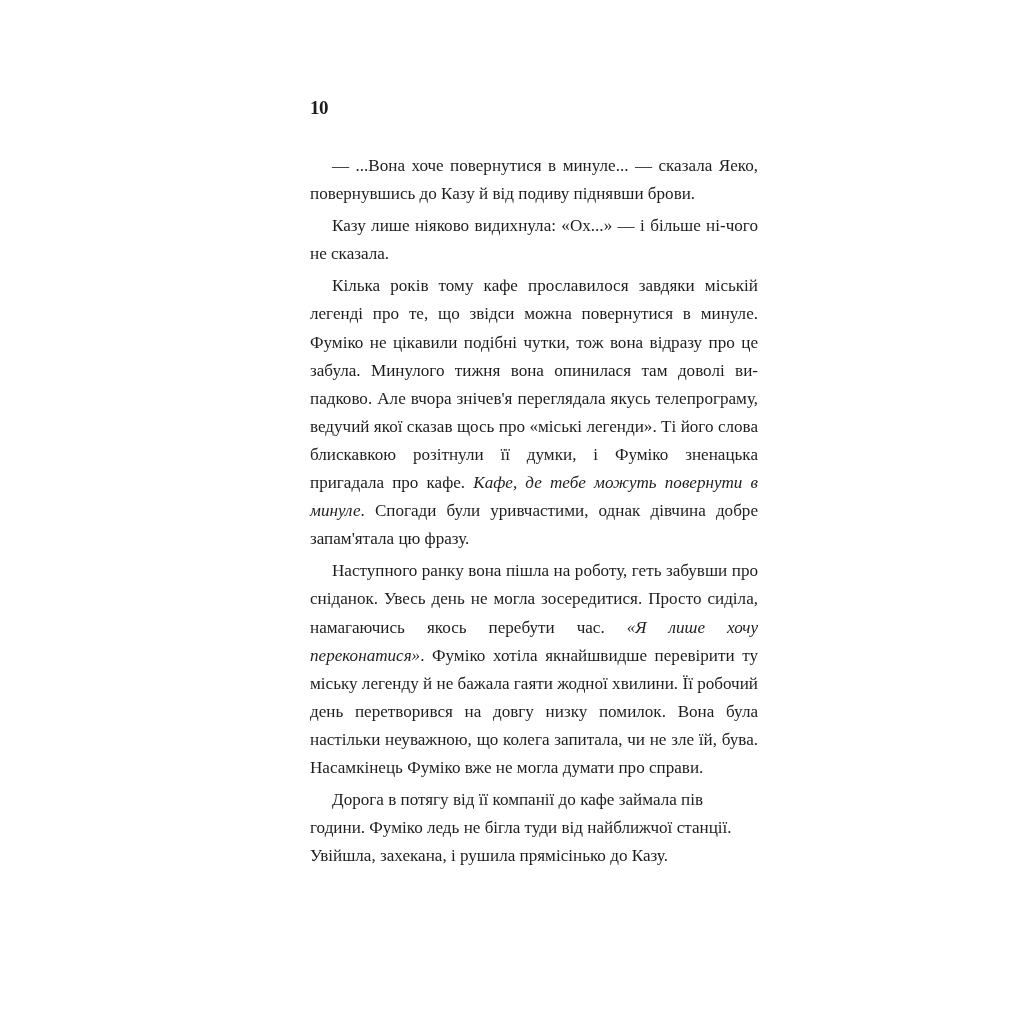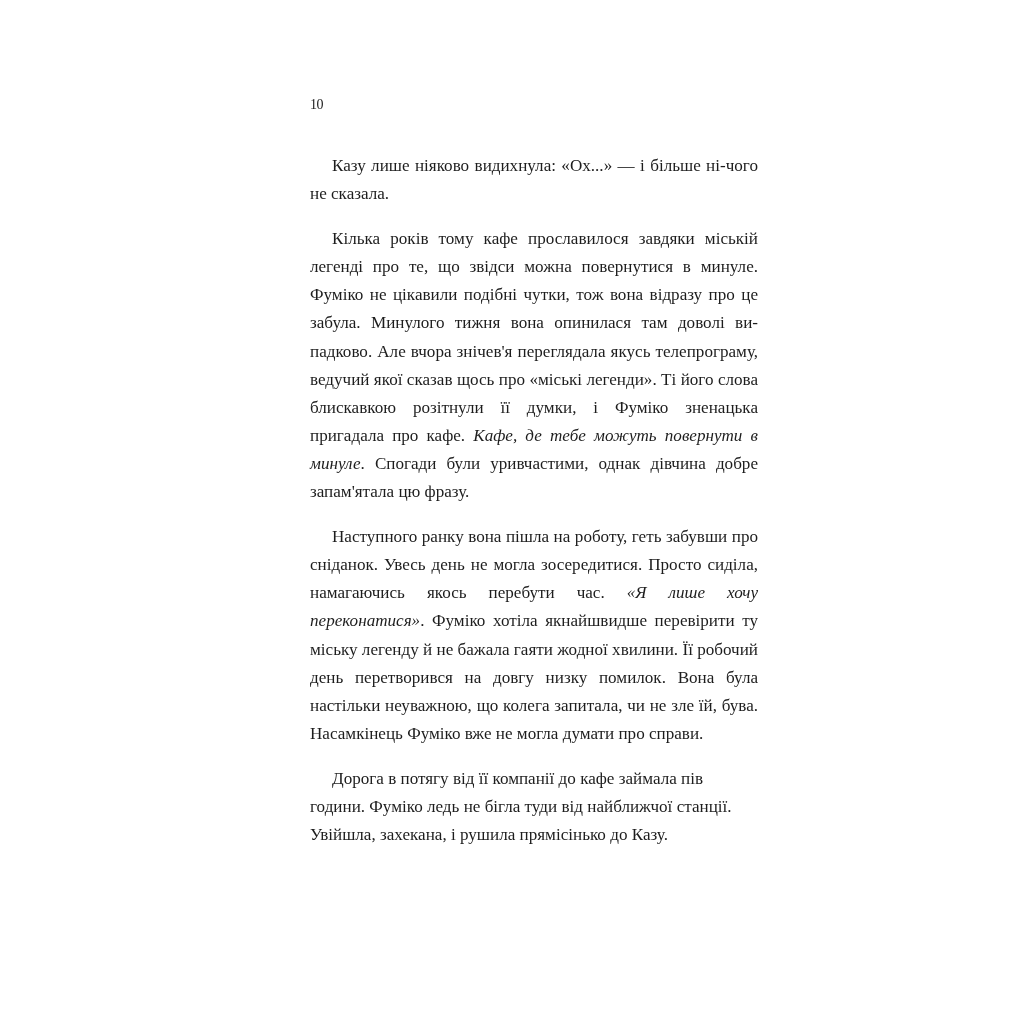--- a/index.html
+++ b/index.html
@@ -25,9 +25,10 @@
     left: 310px;
     top: 97px;
     font-family: "Liberation Serif", serif;
-    font-size: 14px;
+    font-size: 19px;
     letter-spacing: -0.5px;
     color: #1d1d1d;
+    font-weight: bold;
   }
   .text-block {
     position: absolute;

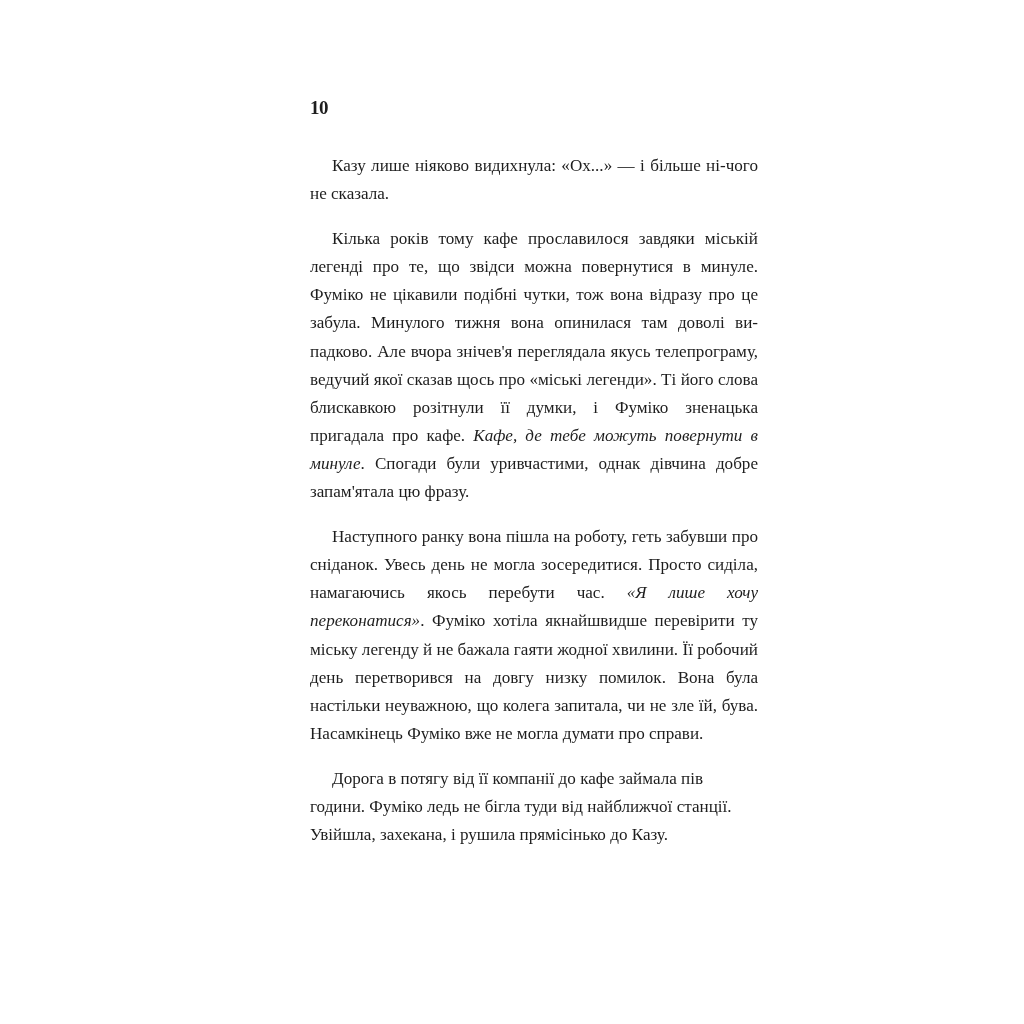--- a/index.html
+++ b/index.html
@@ -65,6 +65,7 @@
   <div class="page-number">10</div>
 
   <div class="text-block">
+    <p class="para">— ...Вона хоче повернутися в минуле... — сказала Яеко, повернувшись до Казу й від подиву піднявши брови.</p>
     <p class="para">Казу лише ніяково видихнула: «Ох...» — і більше ні-чого не сказала.</p>
     <p class="para">Кілька років тому кафе прославилося завдяки міській легенді про те, що звідси можна повернутися в минуле. Фуміко не цікавили подібні чутки, тож вона відразу про це забула. Минулого тижня вона опинилася там доволі ви-падково. Але вчора знічев'я переглядала якусь телепрограму, ведучий якої сказав щось про «міські легенди». Ті його слова блискавкою розітнули її думки, і Фуміко зненацька пригадала про кафе. <i>Кафе, де тебе можуть повернути в минуле</i>. Спогади були уривчастими, однак дівчина добре запам'ятала цю фразу.</p>
     <p class="para">Наступного ранку вона пішла на роботу, геть забувши про сніданок. Увесь день не могла зосередитися. Просто сиділа, намагаючись якось перебути час. <i>«Я лише хочу переконатися»</i>. Фуміко хотіла якнайшвидше перевірити ту міську легенду й не бажала гаяти жодної хвилини. Її робочий день перетворився на довгу низку помилок. Вона була настільки неуважною, що колега запитала, чи не зле їй, бува. Насамкінець Фуміко вже не могла думати про справи.</p>

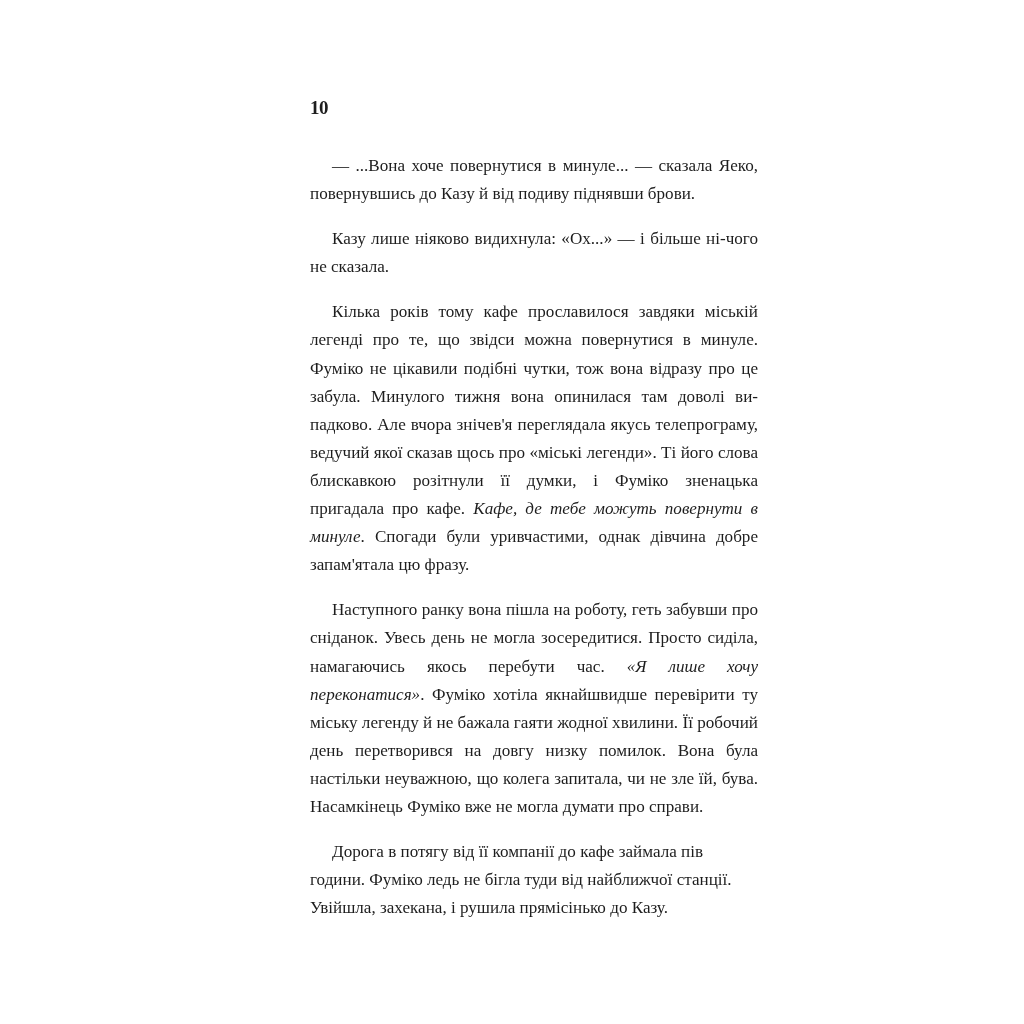--- a/index.html
+++ b/index.html
@@ -47,7 +47,7 @@
     hyphens: manual;
   }
   .para + .para {
-    margin-top: 17px;
+    margin-top: 4px;
   }
   .para i, .para em {
     font-style: italic;

